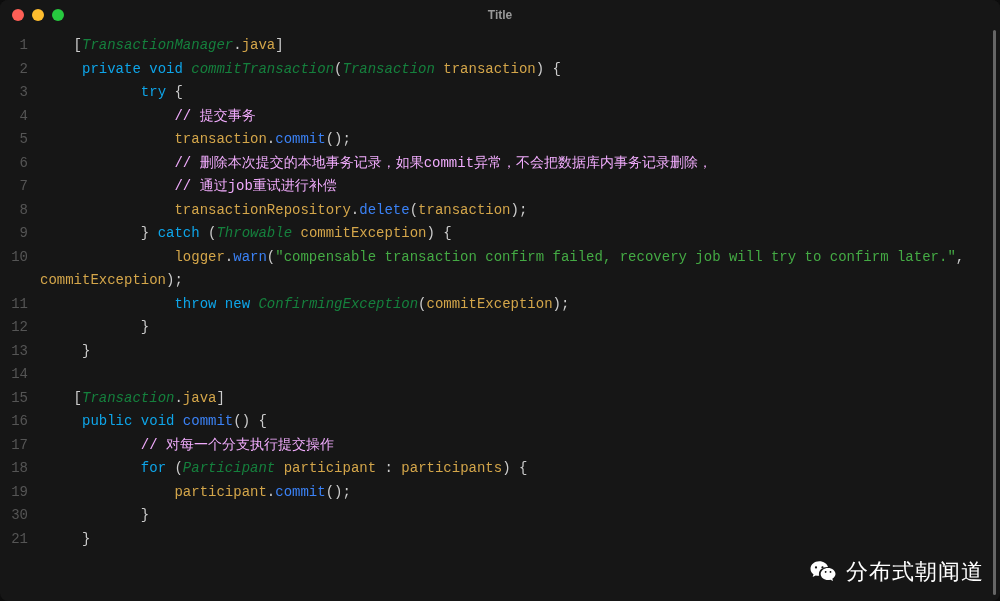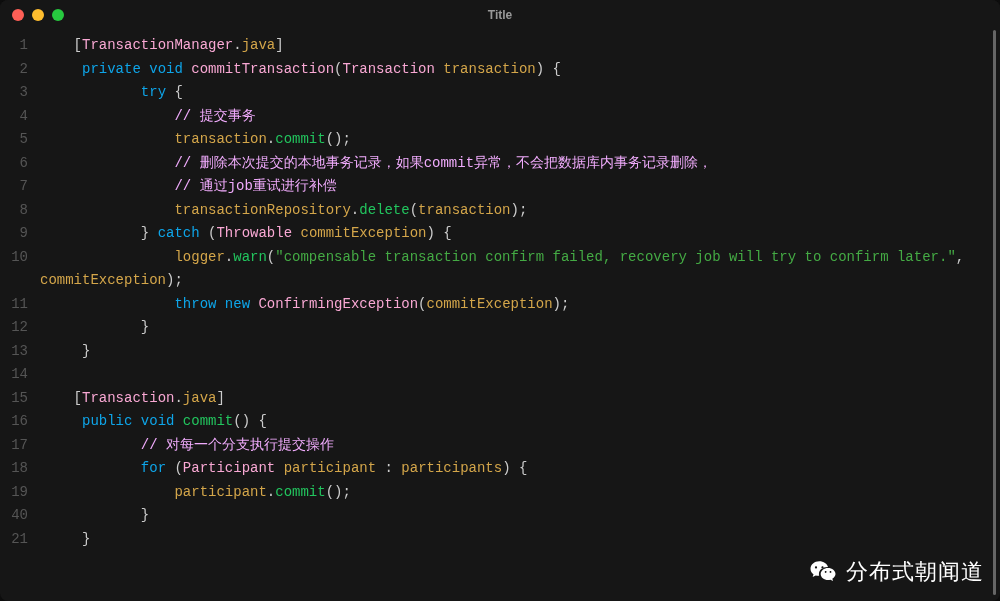--- a/index.html
+++ b/index.html
@@ -77,7 +77,7 @@
     
     .c-pun { color: #ccc; }
     .c-kw { color: #0ea5e9; }
-    .c-type { color: #f9a8d4; }
+    .c-type { color: #15803d; font-style: italic; }
     .c-fn { color: #22c55e; }
     .c-com { color: #f0abfc; }
     .c-str { color: #44aa44; }

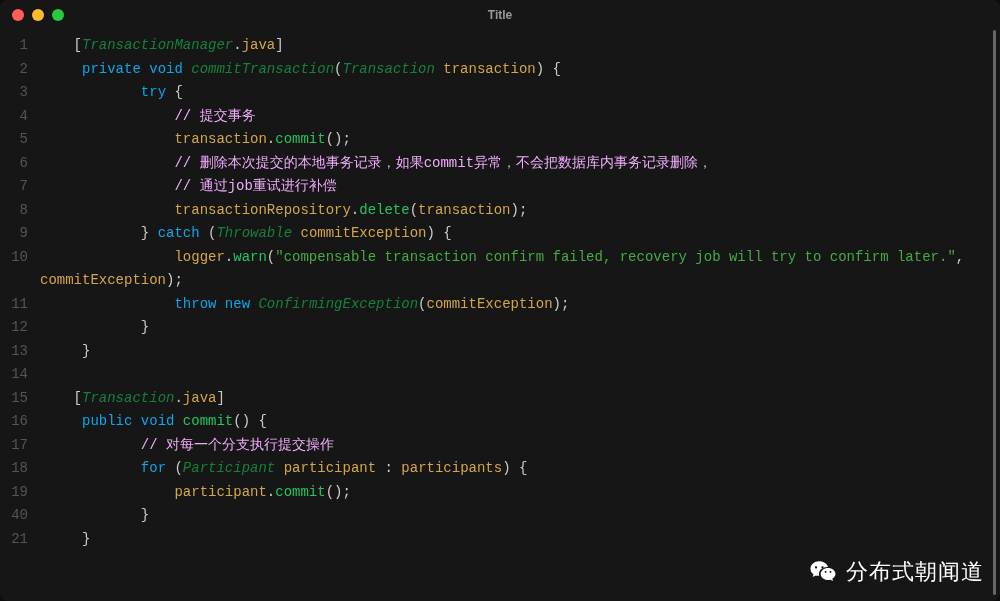--- a/index.html
+++ b/index.html
@@ -78,7 +78,7 @@
     .c-pun { color: #ccc; }
     .c-kw { color: #0ea5e9; }
     .c-type { color: #15803d; font-style: italic; }
-    .c-fn { color: #22c55e; }
+    .c-fn { color: #3b82f6; }
     .c-com { color: #f0abfc; }
     .c-str { color: #44aa44; }
     .c-var { color: #d4a64a; }

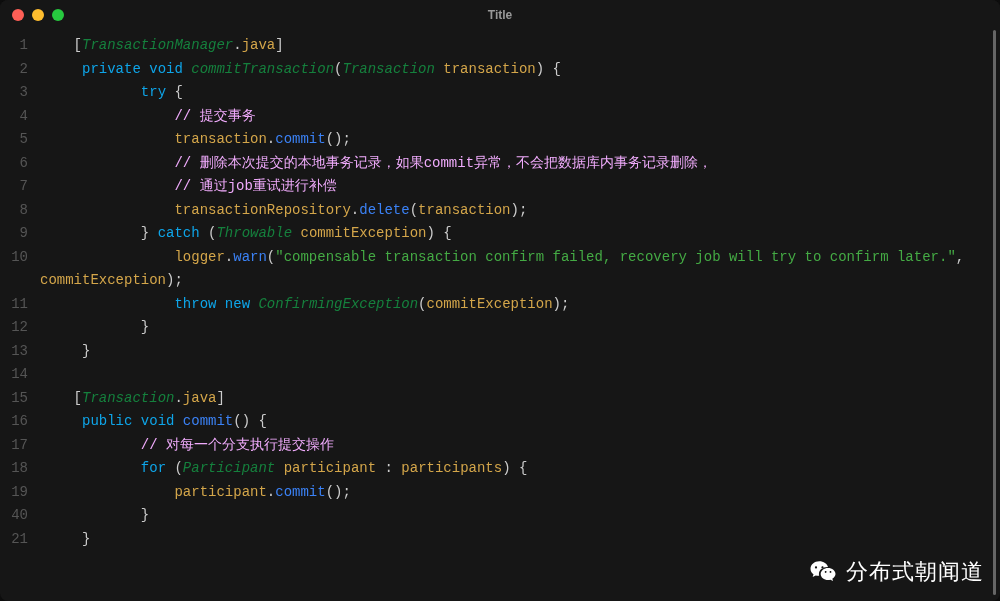--- a/index.html
+++ b/index.html
@@ -142,7 +142,7 @@
         <div class="ln">17</div>
         <div class="ln">18</div>
         <div class="ln">19</div>
-        <div class="ln">40</div>
+        <div class="ln">30</div>
         <div class="ln">21</div>
       </div>
     <div class="lines" id="lines"><div class="code-line"><span class="c-pun">    [</span><span class="c-type">TransactionManager</span><span class="c-pun">.</span><span class="c-var">java</span><span class="c-pun">]</span></div><div class="code-line"><span class="c-pun">     </span><span class="c-kw">private</span><span class="c-pun"> </span><span class="c-kw">void</span><span class="c-pun"> </span><span class="c-type">commitTransaction</span><span class="c-pun">(</span><span class="c-type">Transaction</span><span class="c-pun"> </span><span class="c-var">transaction</span><span class="c-pun">) {</span></div><div class="code-line"><span class="c-pun">            </span><span class="c-kw">try</span><span class="c-pun"> {</span></div><div class="code-line"><span class="c-pun">                </span><span class="c-com">// 提交事务</span></div><div class="code-line"><span class="c-pun">                </span><span class="c-var">transaction</span><span class="c-pun">.</span><span class="c-fn">commit</span><span class="c-pun">();</span></div><div class="code-line"><span class="c-pun">                </span><span class="c-com">// 删除本次提交的本地事务记录，如果commit异常，不会把数据库内事务记录删除，</span></div><div class="code-line"><span class="c-pun">                </span><span class="c-com">// 通过job重试进行补偿</span></div><div class="code-line"><span class="c-pun">                </span><span class="c-var">transactionRepository</span><span class="c-pun">.</span><span class="c-fn">delete</span><span class="c-pun">(</span><span class="c-var">transaction</span><span class="c-pun">);</span></div><div class="code-line"><span class="c-pun">            } </span><span class="c-kw">catch</span><span class="c-pun"> (</span><span class="c-type">Throwable</span><span class="c-pun"> </span><span class="c-var">commitException</span><span class="c-pun">) {</span></div><div class="code-line wrap"><span class="c-pun">                </span><span class="c-var">logger</span><span class="c-pun">.</span><span class="c-fn">warn</span><span class="c-pun">(</span><span class="c-str">"compensable transaction confirm failed, recovery job will try to confirm later."</span><span class="c-pun">, </span><br><span class="c-var">commitException</span><span class="c-pun">);</span></div><div class="code-line"><span class="c-pun">                </span><span class="c-kw">throw</span><span class="c-pun"> </span><span class="c-kw">new</span><span class="c-pun"> </span><span class="c-type">ConfirmingException</span><span class="c-pun">(</span><span class="c-var">commitException</span><span class="c-pun">);</span></div><div class="code-line"><span class="c-pun">            }</span></div><div class="code-line"><span class="c-pun">     }</span></div><div class="code-line"><span class="c-pun"> </span></div><div class="code-line"><span class="c-pun">    [</span><span class="c-type">Transaction</span><span class="c-pun">.</span><span class="c-var">java</span><span class="c-pun">]</span></div><div class="code-line"><span class="c-pun">     </span><span class="c-kw">public</span><span class="c-pun"> </span><span class="c-kw">void</span><span class="c-pun"> </span><span class="c-fn">commit</span><span class="c-pun">() {</span></div><div class="code-line"><span class="c-pun">            </span><span class="c-com">// 对每一个分支执行提交操作</span></div><div class="code-line"><span class="c-pun">            </span><span class="c-kw">for</span><span class="c-pun"> (</span><span class="c-type">Participant</span><span class="c-pun"> </span><span class="c-var">participant</span><span class="c-pun"> : </span><span class="c-var">participants</span><span class="c-pun">) {</span></div><div class="code-line"><span class="c-pun">                </span><span class="c-var">participant</span><span class="c-pun">.</span><span class="c-fn">commit</span><span class="c-pun">();</span></div><div class="code-line"><span class="c-pun">            }</span></div><div class="code-line"><span class="c-pun">     }</span></div></div>

